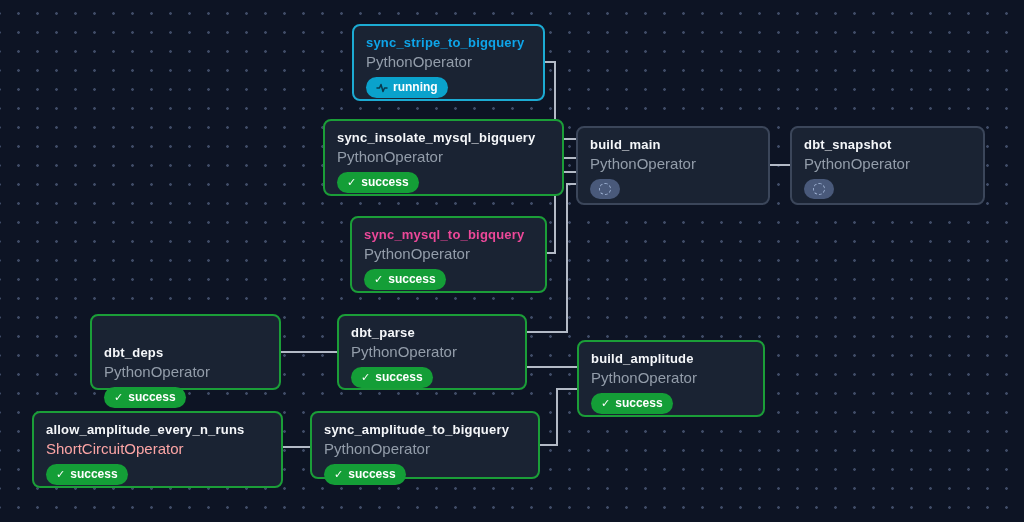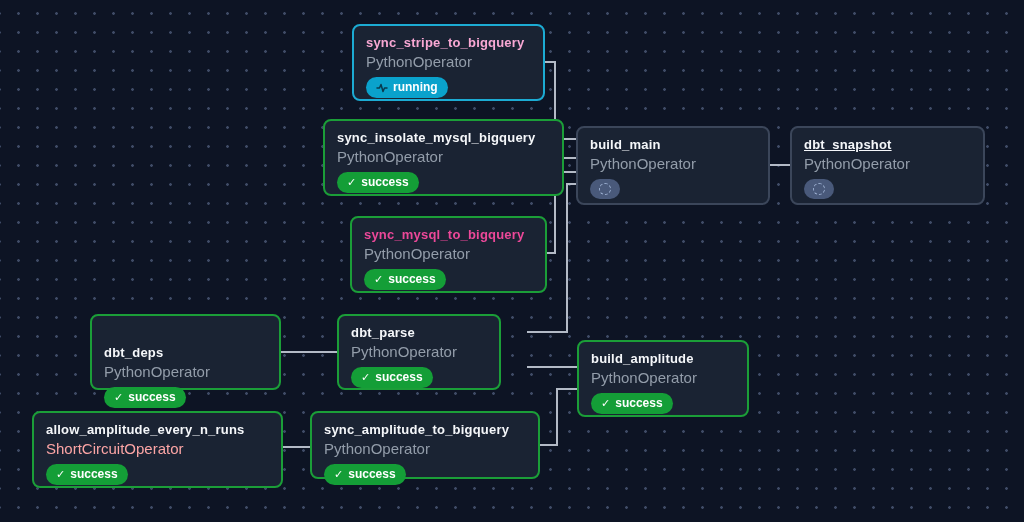--- a/index.html
+++ b/index.html
@@ -86,7 +86,7 @@
     <div class="edge" style="background: rgb(179, 186, 198); left: 556px; top: 388px; width: 2px; height: 58px;"></div>
     <div class="edge" style="background: rgb(179, 186, 198); left: 557px; top: 388px; width: 20px; height: 2px;"></div>
     <div class="node" style="left: 352px; top: 24px; width: 193px; height: 77px; border-color: rgb(28, 171, 211); background: rgb(26, 35, 51);">
-    <div class="node-title" style="color: #f9a8d4;">sync_stripe_to_bigquery</div>
+    <div class="node-title" style="color: #0ea5e9;">sync_stripe_to_bigquery</div>
     <div class="node-operator" style="color: rgb(147, 157, 170);">PythonOperator</div>
     <div class="badge" style="background: rgb(10, 162, 204);">
       <span class="badge-icon">

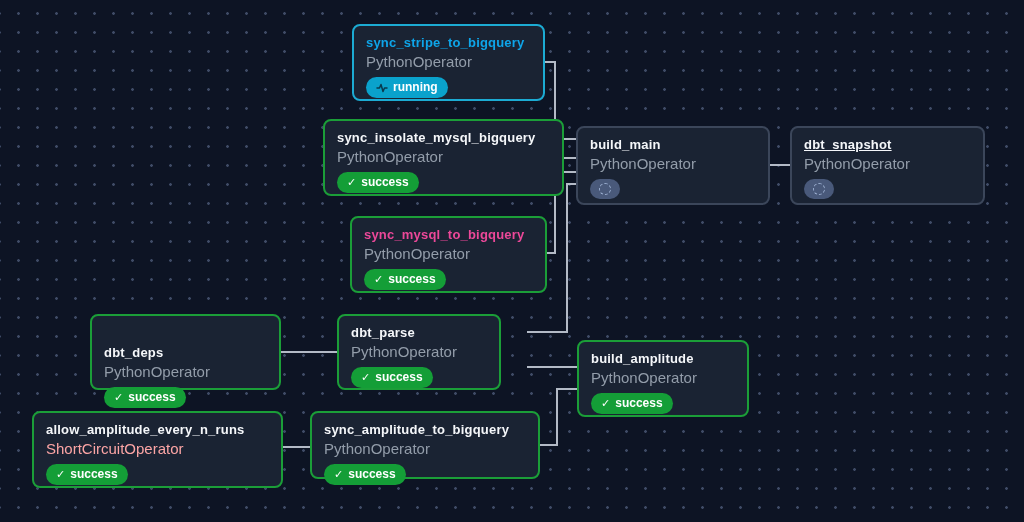--- a/index.html
+++ b/index.html
@@ -128,7 +128,7 @@
     </div>
   </div>
     <div class="node" style="left: 790px; top: 126px; width: 195px; height: 79px; border-color: rgb(59, 70, 90); background: rgb(26, 35, 51);">
-    <div class="node-title" style="color: rgb(245, 247, 250); text-decoration: underline;">dbt_snapshot</div>
+    <div class="node-title" style="color: rgb(245, 247, 250);">dbt_snapshot</div>
     <div class="node-operator" style="color: rgb(147, 157, 170);">PythonOperator</div>
     <div class="badge badge-none" style="background: rgb(73, 89, 122);">
       <span class="badge-icon">

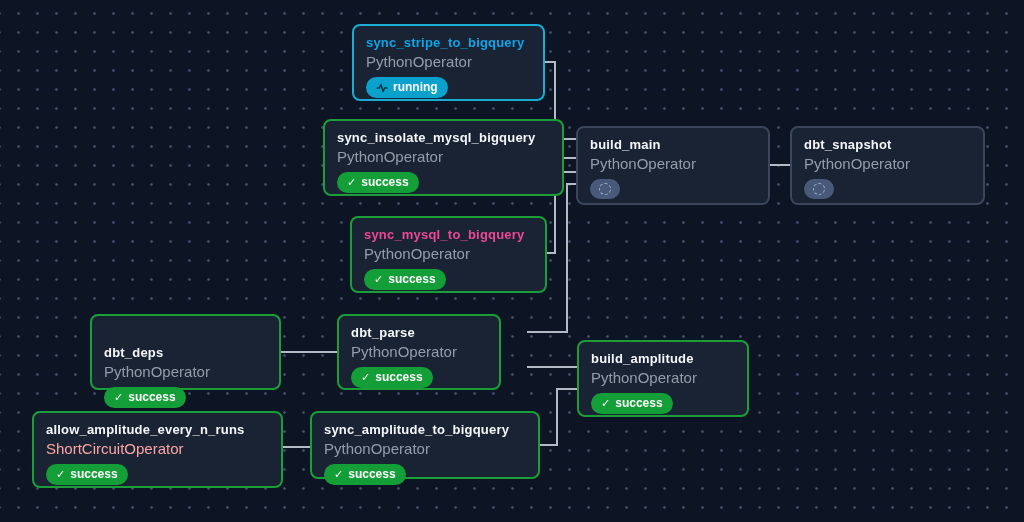--- a/index.html
+++ b/index.html
@@ -147,7 +147,7 @@
       <span class="badge-label">success</span>
     </div>
   </div>
-    <div class="node" style="left: 337px; top: 314px; width: 164px; height: 76px; border-color: rgb(27, 158, 56); background: rgb(26, 35, 51);">
+    <div class="node" style="left: 337px; top: 314px; width: 190px; height: 76px; border-color: rgb(27, 158, 56); background: rgb(26, 35, 51);">
     <div class="node-title" style="color: rgb(245, 247, 250);">dbt_parse</div>
     <div class="node-operator" style="color: rgb(147, 157, 170);">PythonOperator</div>
     <div class="badge" style="background: rgb(20, 158, 55);">

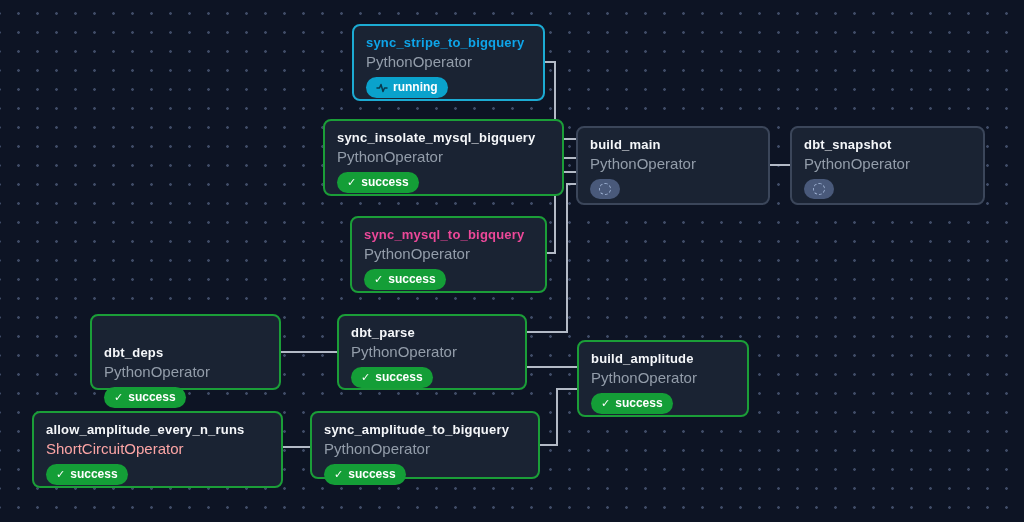--- a/index.html
+++ b/index.html
@@ -157,7 +157,7 @@
       <span class="badge-label">success</span>
     </div>
   </div>
-    <div class="node" style="left: 577px; top: 340px; width: 172px; height: 77px; border-color: rgb(27, 158, 56); background: rgb(26, 35, 51);">
+    <div class="node" style="left: 577px; top: 340px; width: 188px; height: 77px; border-color: rgb(27, 158, 56); background: rgb(26, 35, 51);">
     <div class="node-title" style="color: rgb(245, 247, 250);">build_amplitude</div>
     <div class="node-operator" style="color: rgb(147, 157, 170);">PythonOperator</div>
     <div class="badge" style="background: rgb(20, 158, 55);">

